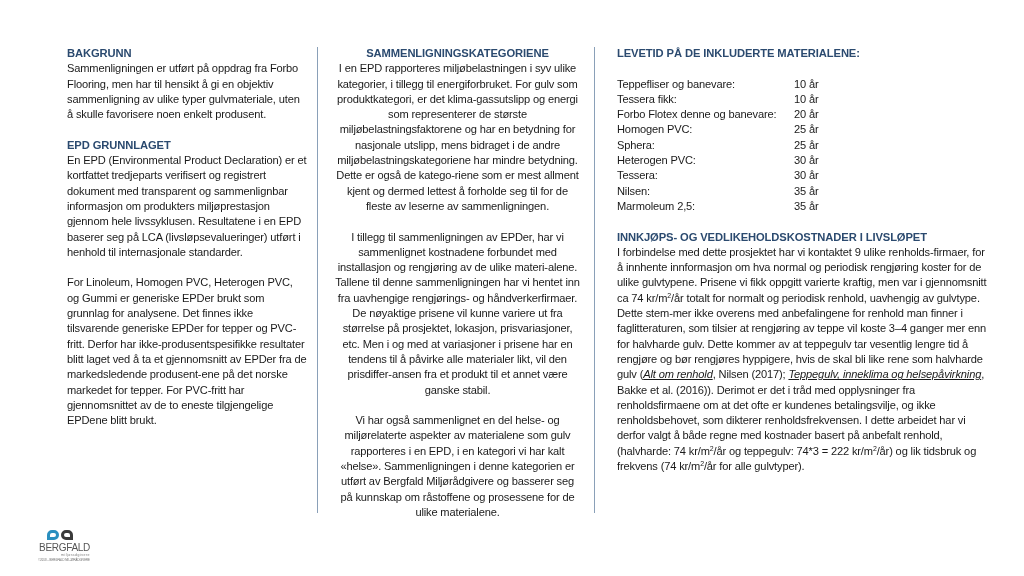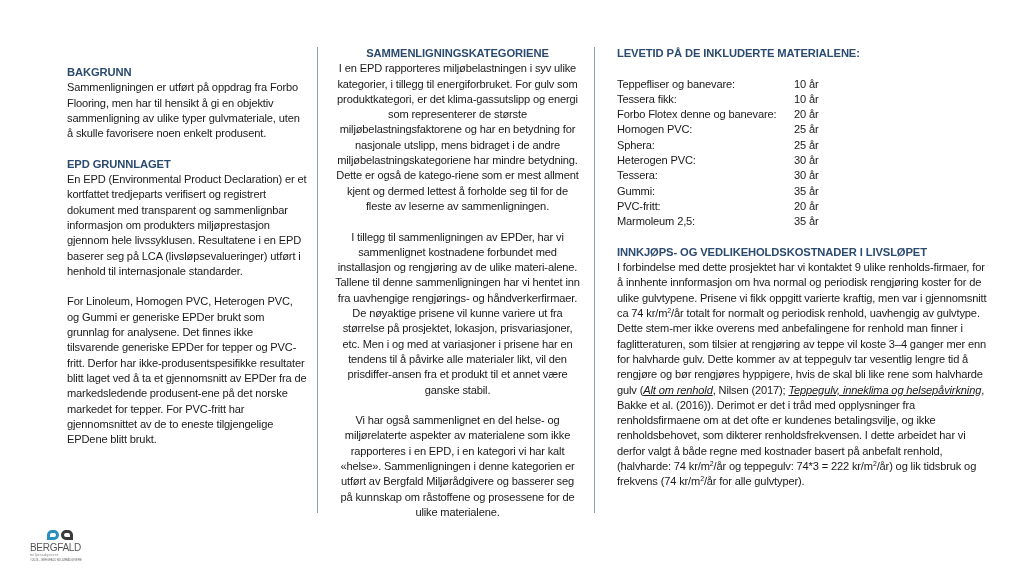--- a/index.html
+++ b/index.html
@@ -22,7 +22,7 @@
       line-height: 15.3px;
       letter-spacing: -0.15px;
     }
-    .col1 { left: 67px; width: 240px; margin-top: 19px; }
+    .col1 { left: 67px; width: 240px; }
     .col2 { left: 335px; width: 245px; text-align: center; }
     .col3 { left: 617px; width: 370px; }
     .divider {

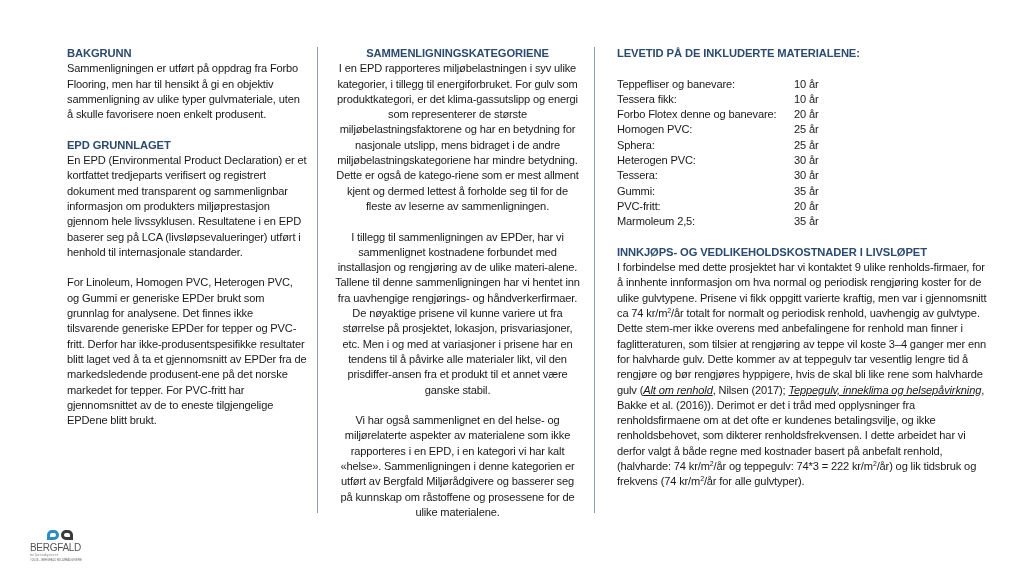--- a/index.html
+++ b/index.html
@@ -161,7 +161,7 @@
           <td class="yrs">30 år</td>
         </tr>
       <tr>
-          <td class="mat">Gummi:</td>
+          <td class="mat">Nilsen:</td>
           <td class="yrs">35 år</td>
         </tr>
       <tr>

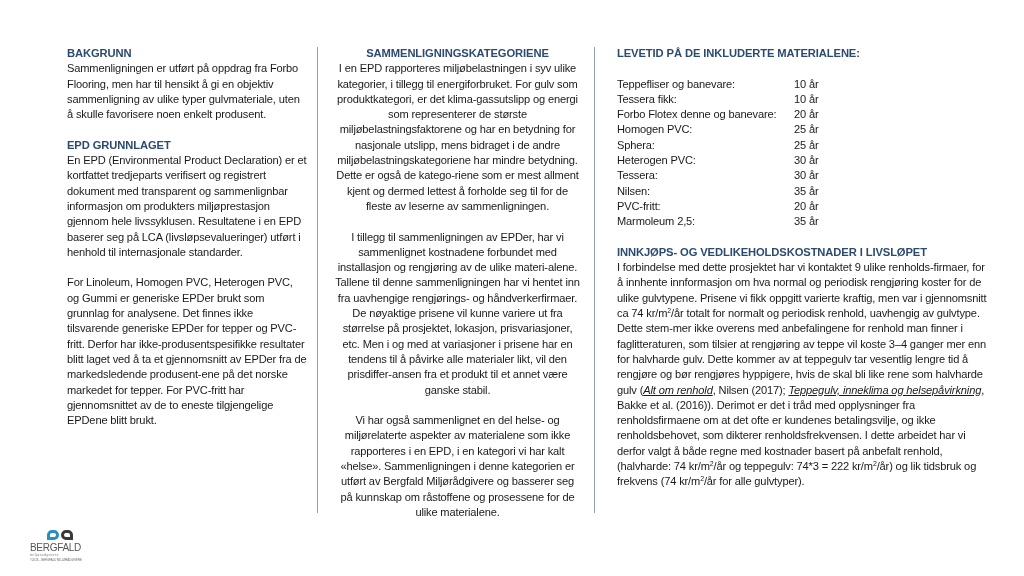--- a/index.html
+++ b/index.html
@@ -165,10 +165,6 @@
           <td class="yrs">35 år</td>
         </tr>
       <tr>
-          <td class="mat">PVC-fritt:</td>
-          <td class="yrs">20 år</td>
-        </tr>
-      <tr>
           <td class="mat">Marmoleum 2,5:</td>
           <td class="yrs">35 år</td>
         </tr>

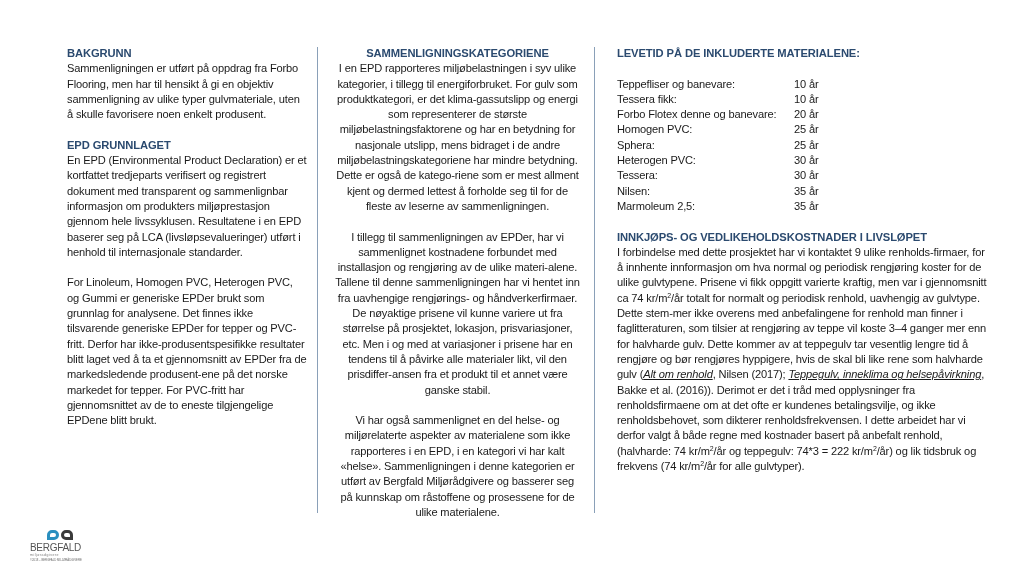--- a/index.html
+++ b/index.html
@@ -124,7 +124,7 @@
   <div class="gap"></div>
   <p>I tillegg til sammenligningen av EPDer, har vi sammenlignet kostnadene forbundet med installasjon og rengjøring av de ulike materi-alene. Tallene til denne sammenligningen har vi hentet inn fra uavhengige rengjørings- og håndverkerfirmaer. De nøyaktige prisene vil kunne variere ut fra størrelse på prosjektet, lokasjon, prisvariasjoner, etc. Men i og med at variasjoner i prisene har en tendens til å påvirke alle materialer likt, vil den prisdiffer-ansen fra et produkt til et annet være ganske stabil.</p>
   <div class="gap"></div>
-  <p>Vi har også sammenlignet en del helse- og miljørelaterte aspekter av materialene som ikke rapporteres i en EPD, i en kategori vi har kalt «helse». Sammenligningen i denne kategorien er utført av Bergfald Miljørådgivere og basserer seg på kunnskap om råstoffene og prosessene for de ulike materialene.</p>
+  <p>Vi har også sammenlignet en del helse- og miljørelaterte aspekter av materialene som gulv rapporteres i en EPD, i en kategori vi har kalt «helse». Sammenligningen i denne kategorien er utført av Bergfald Miljørådgivere og basserer seg på kunnskap om råstoffene og prosessene for de ulike materialene.</p>
 </div>
 
 <div class="col col3">

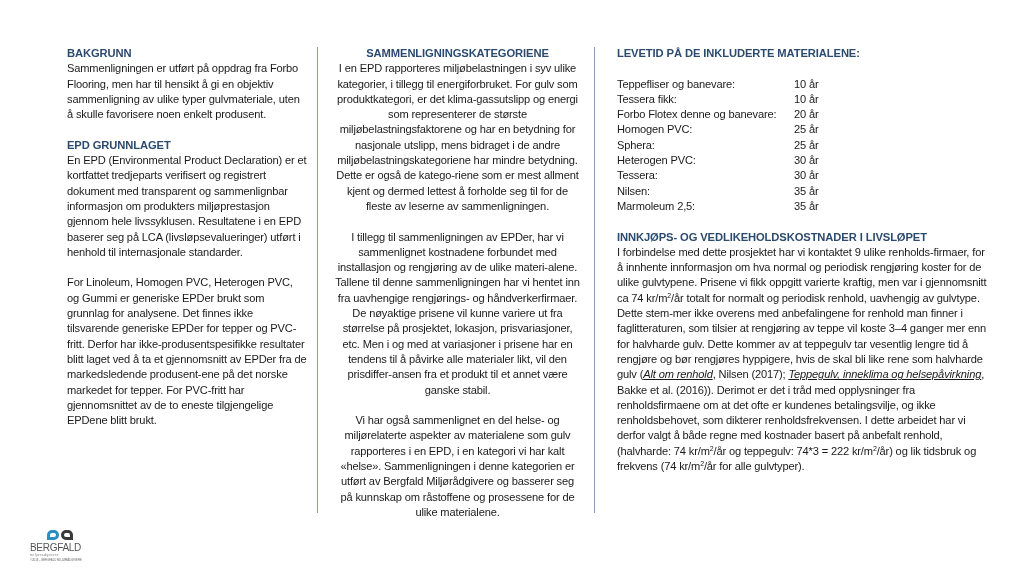--- a/index.html
+++ b/index.html
@@ -63,7 +63,7 @@
       left: 30px;
       top: 530px;
       width: 60px;
-      text-align: left;
+      text-align: right;
     }
     .logo-mark {
       display: flex;

